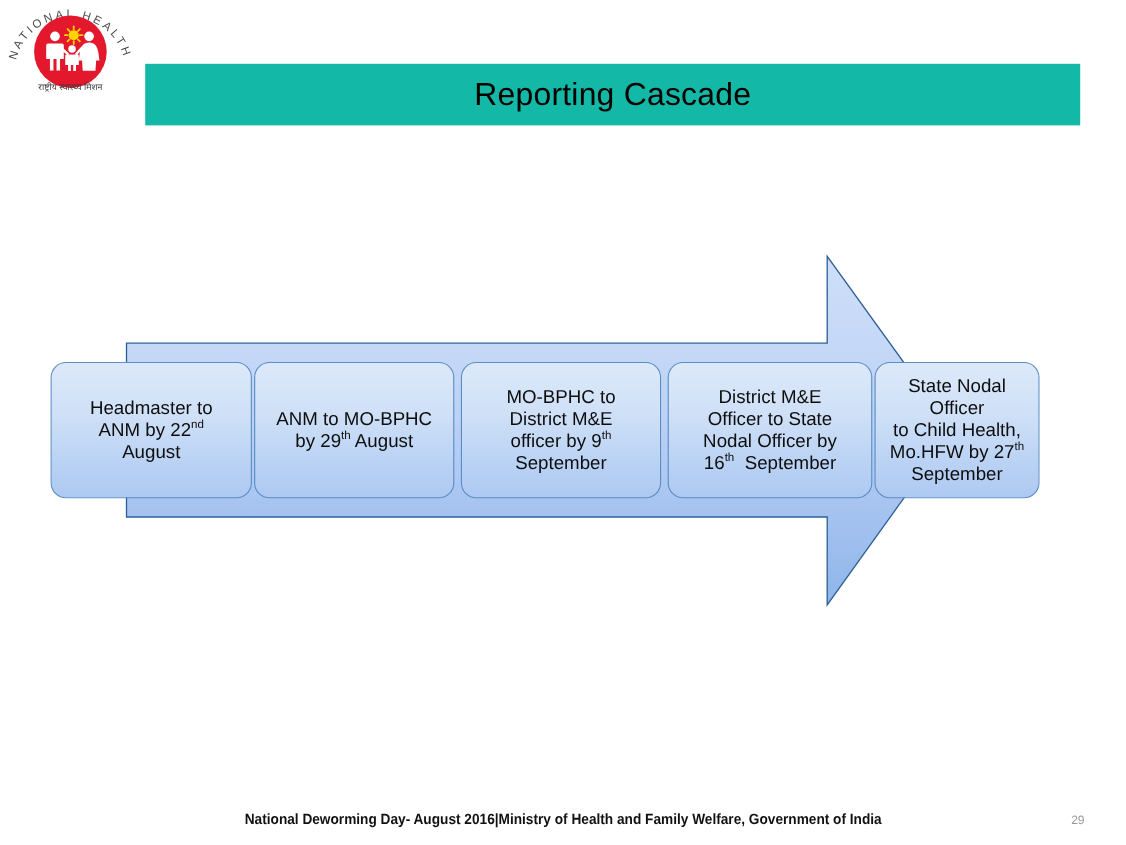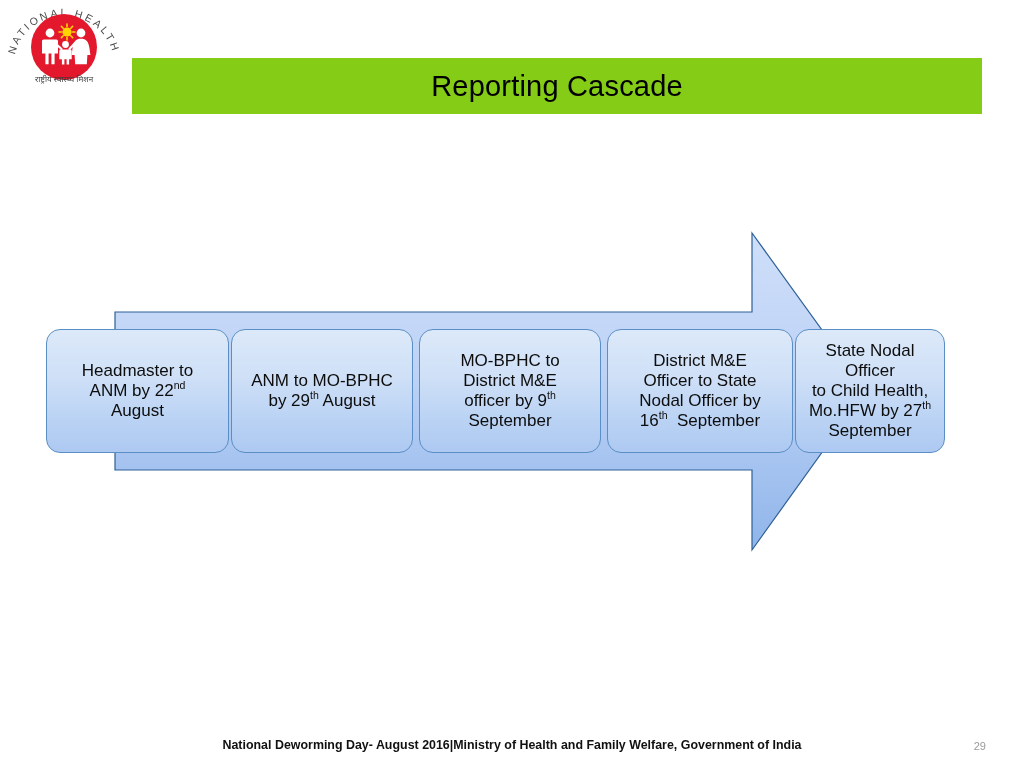--- a/index.html
+++ b/index.html
@@ -31,7 +31,7 @@
     top: 58px;
     width: 850px;
     height: 56px;
-    background: #84cc16;
+    background: #14b8a6;
     display: flex;
     align-items: center;
     justify-content: center;

